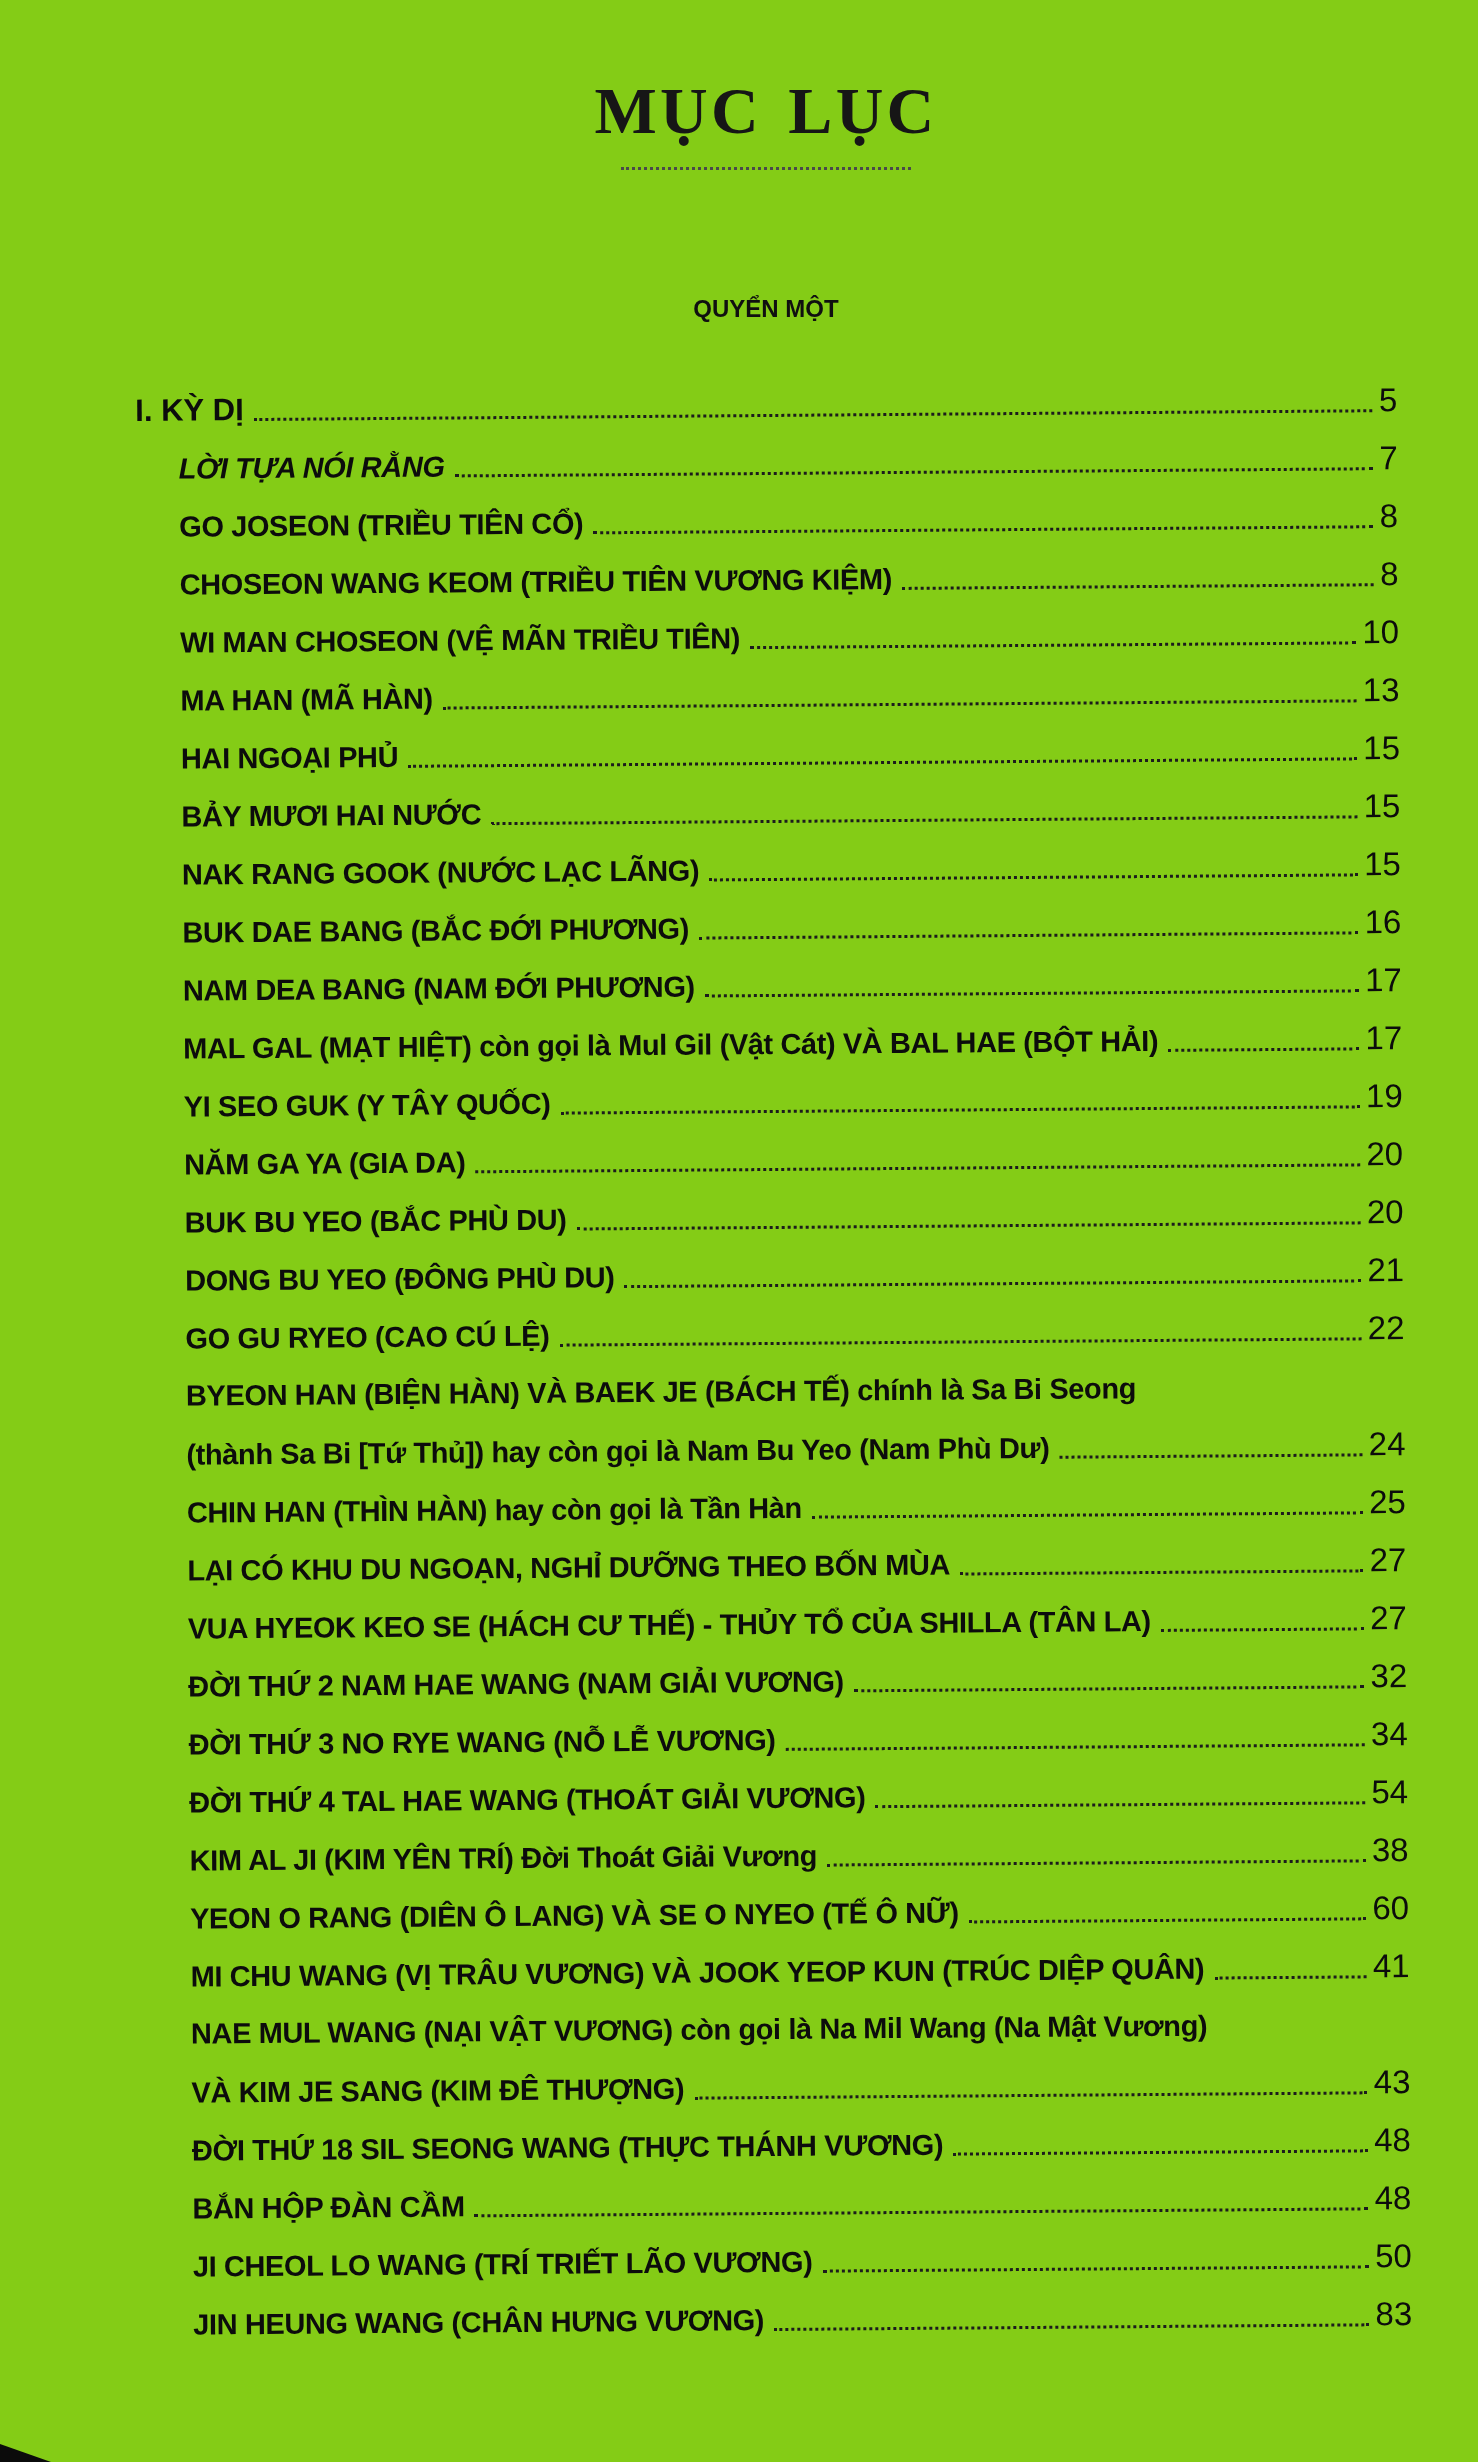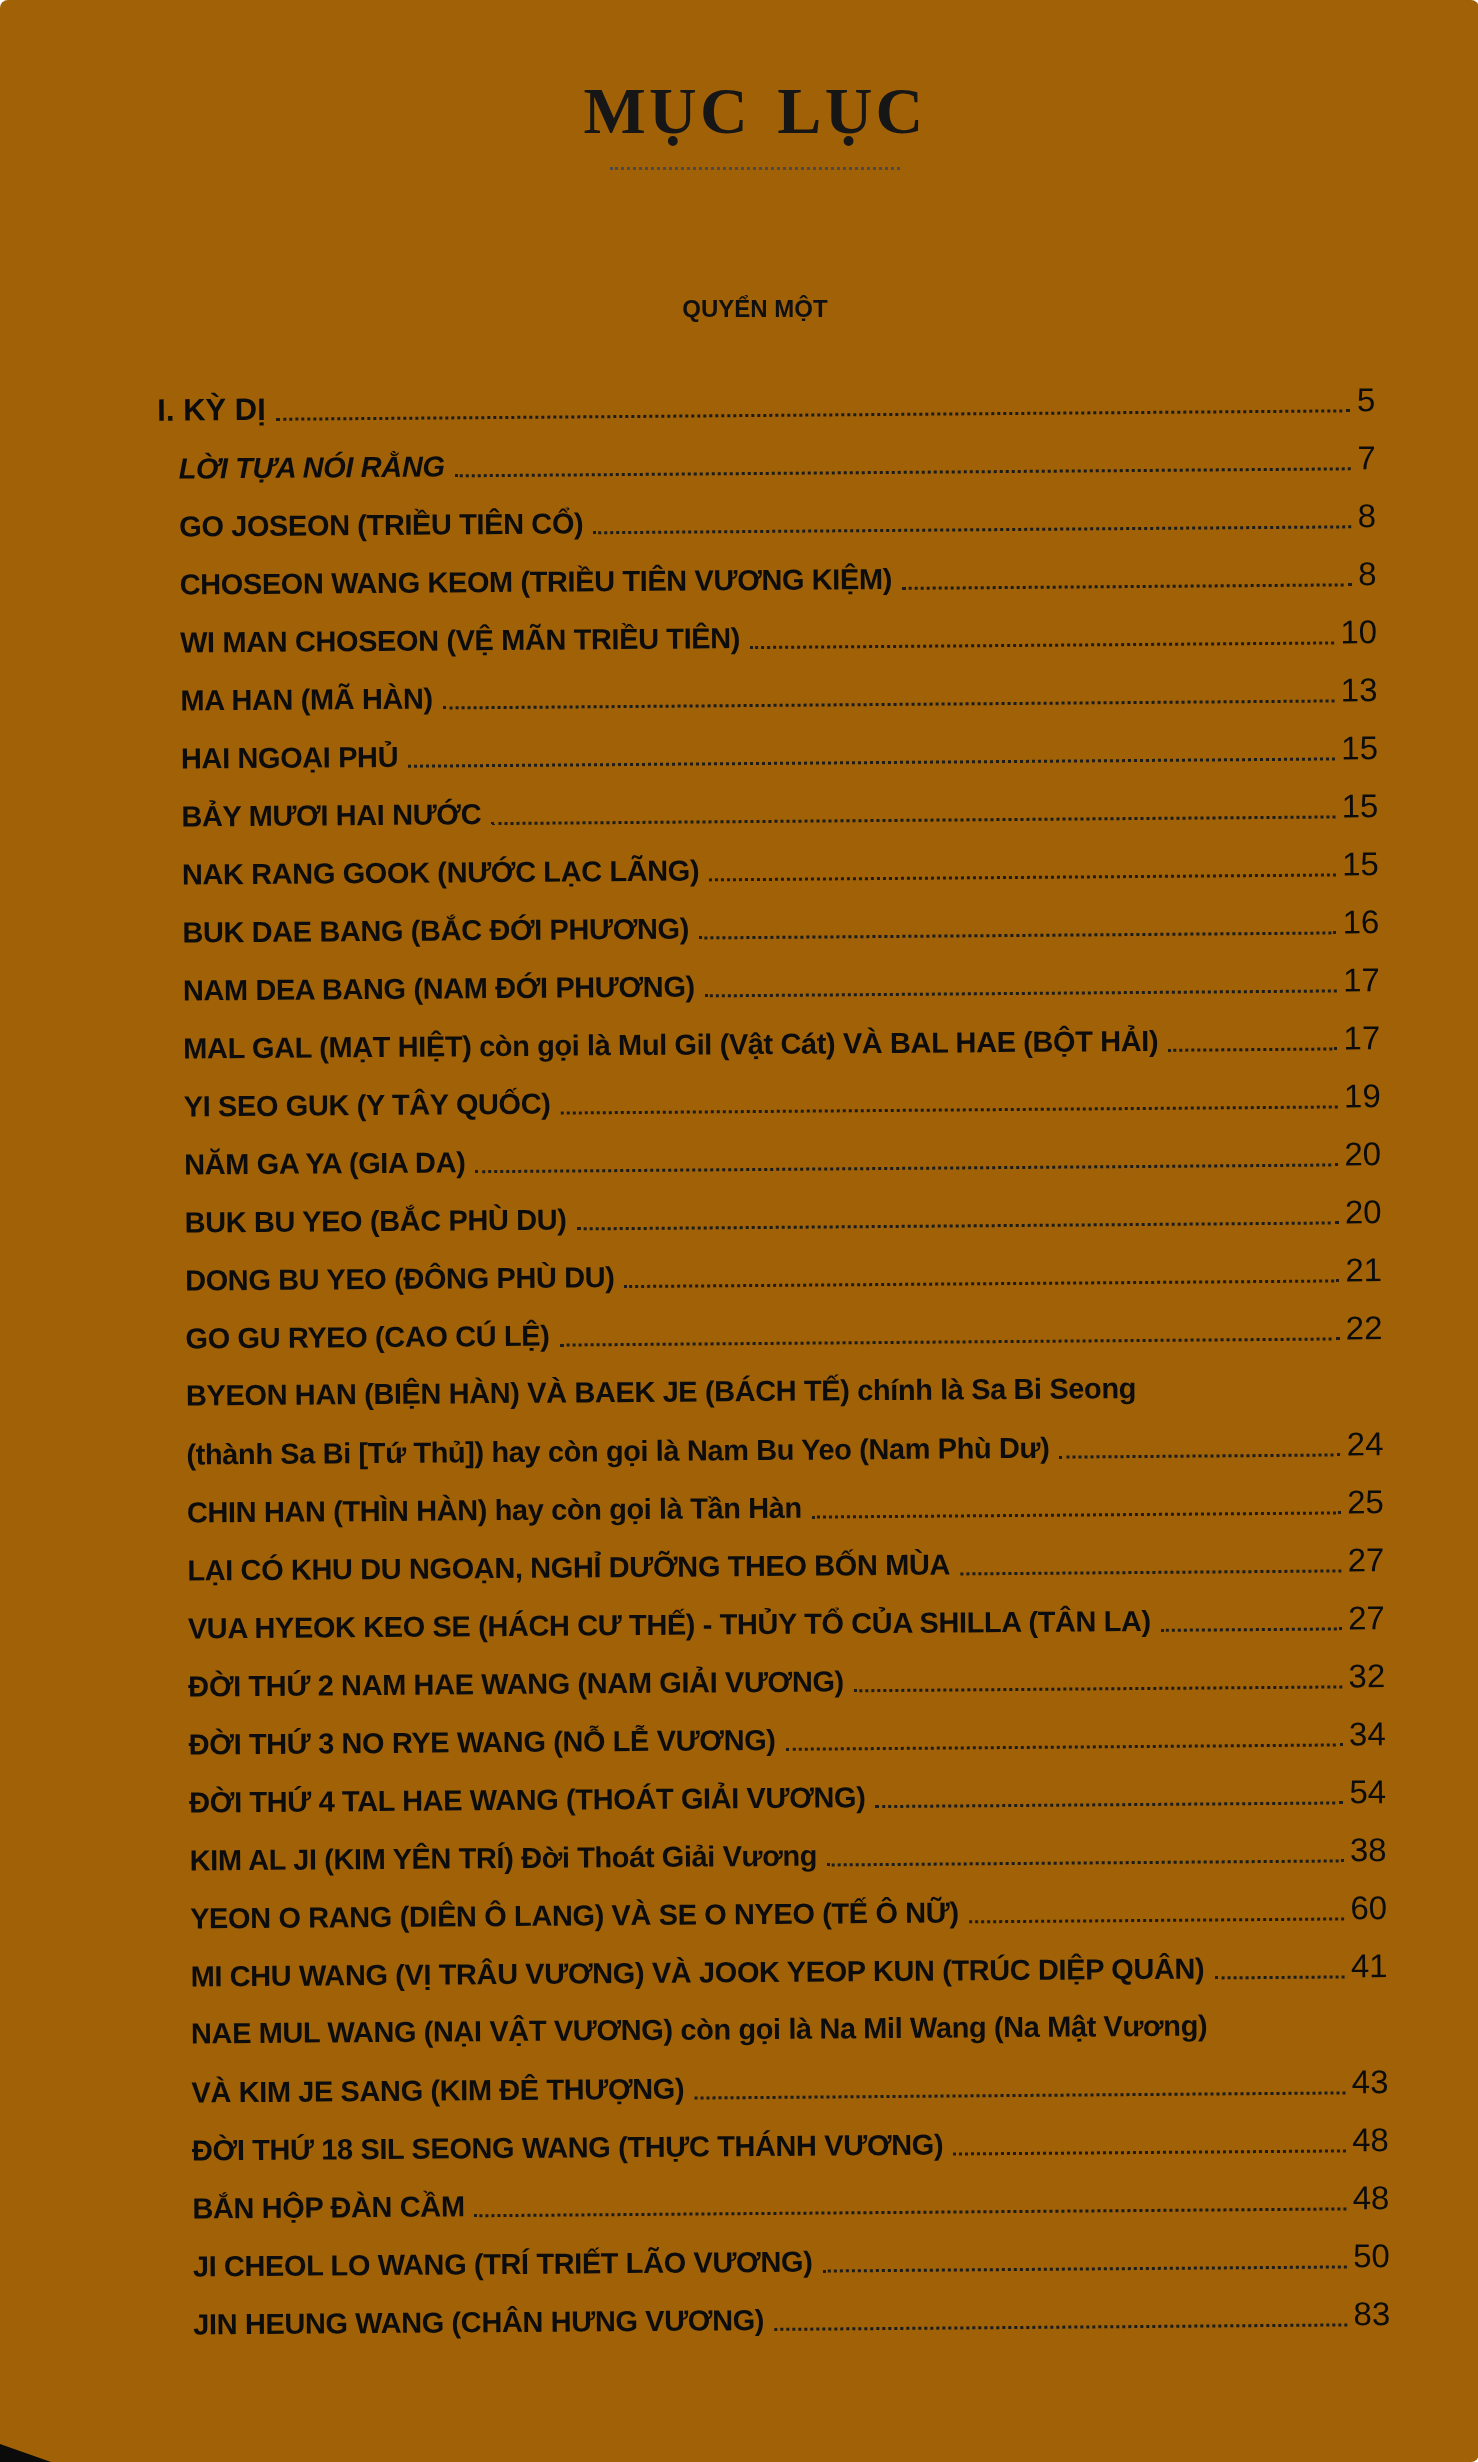--- a/index.html
+++ b/index.html
@@ -15,9 +15,8 @@
   .sheet {
     position: absolute;
     inset: 0;
-    padding: 78px 104px 0 135px;
-    background: #a16207;
-    border-radius: 8px;
+    padding: 78px 82px 0 135px;
+    background: #84cc16;
   }
   
   .title {

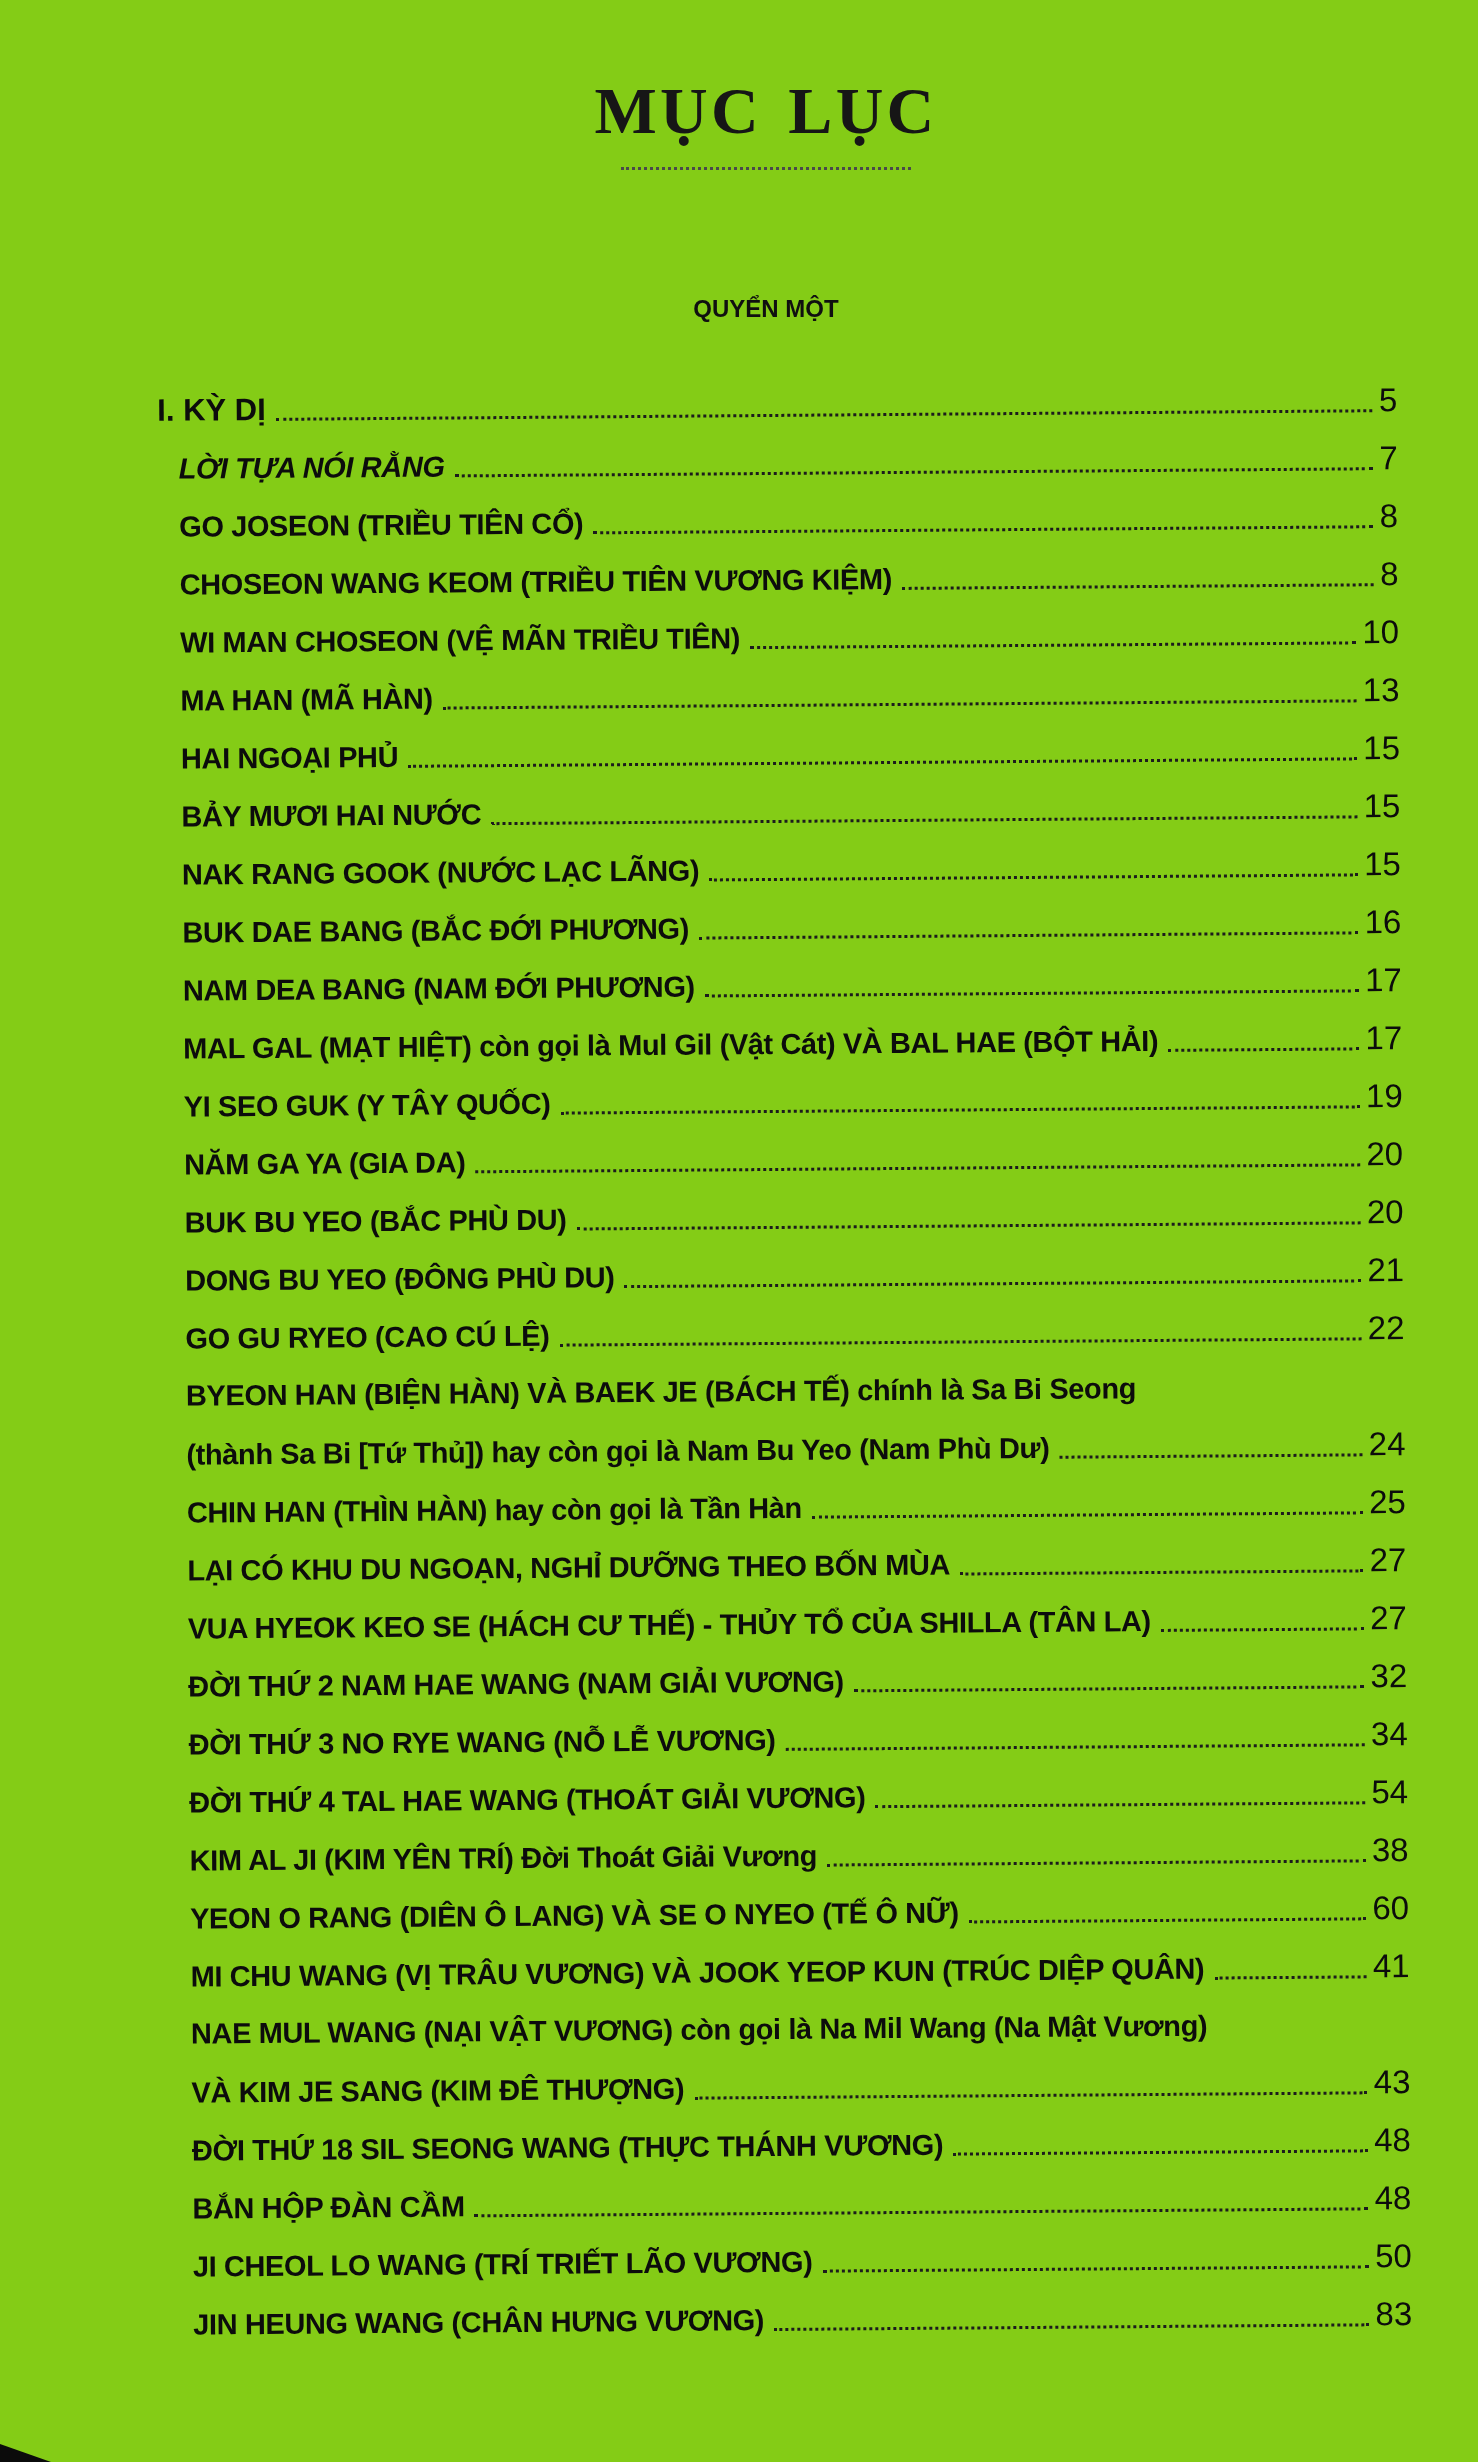--- a/index.html
+++ b/index.html
@@ -67,7 +67,6 @@
   .v-section .toc-label {
     font-size: 31px;
     letter-spacing: 0;
-    margin-left: 22px;
   }
   .v-italic .toc-label { font-style: italic; }
   .leader {

